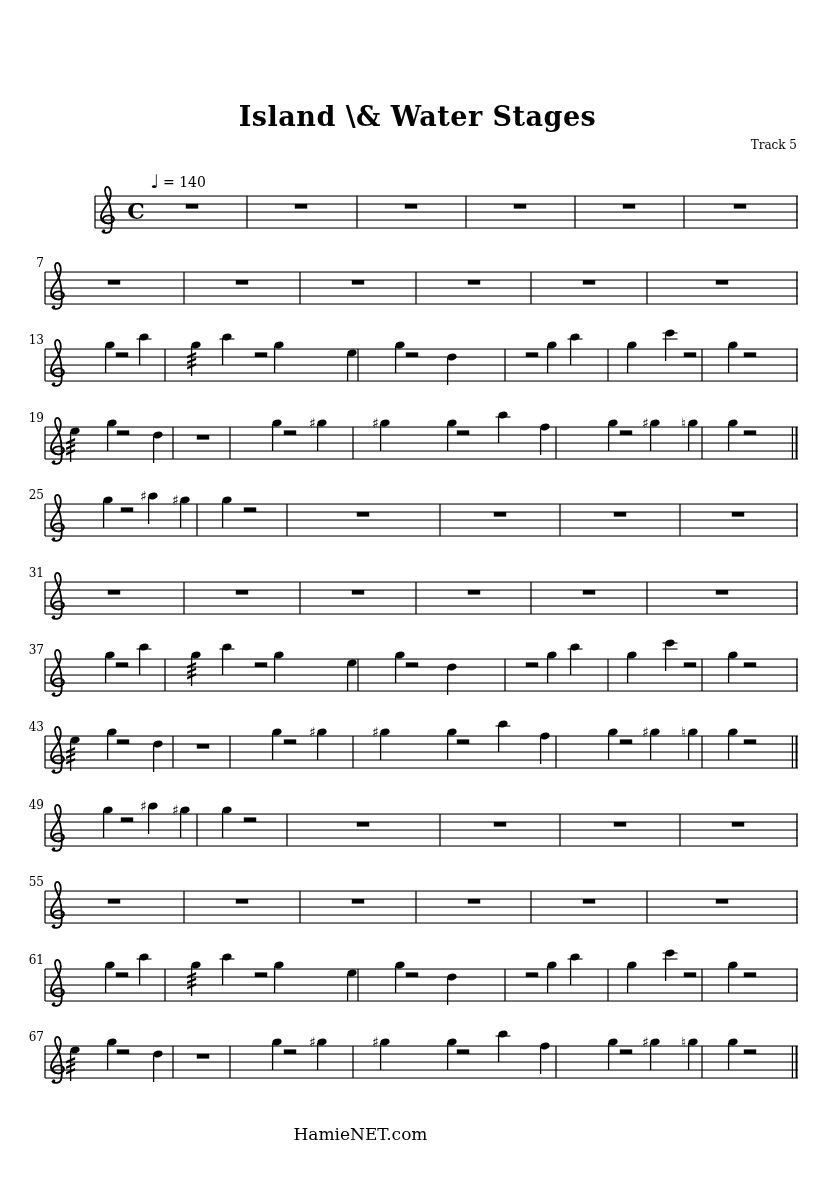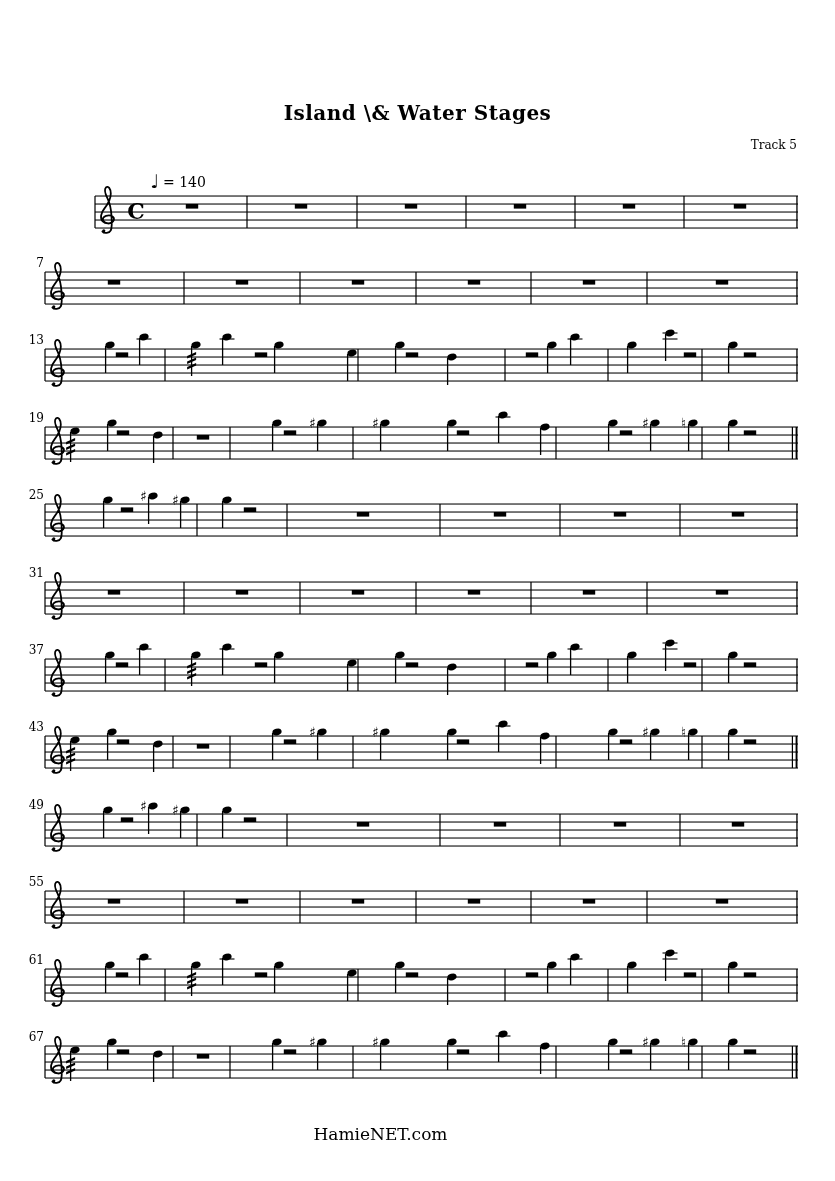--- a/index.html
+++ b/index.html
@@ -11,7 +11,7 @@
   }
   .title{
     position:absolute;top:101px;left:0;width:835px;
-    text-align:center;font-size:20px;font-weight:bold;
+    text-align:center;font-size:27px;font-weight:bold;
     font-family:"DejaVu Serif", serif;letter-spacing:0.5px;
   }
   .track{

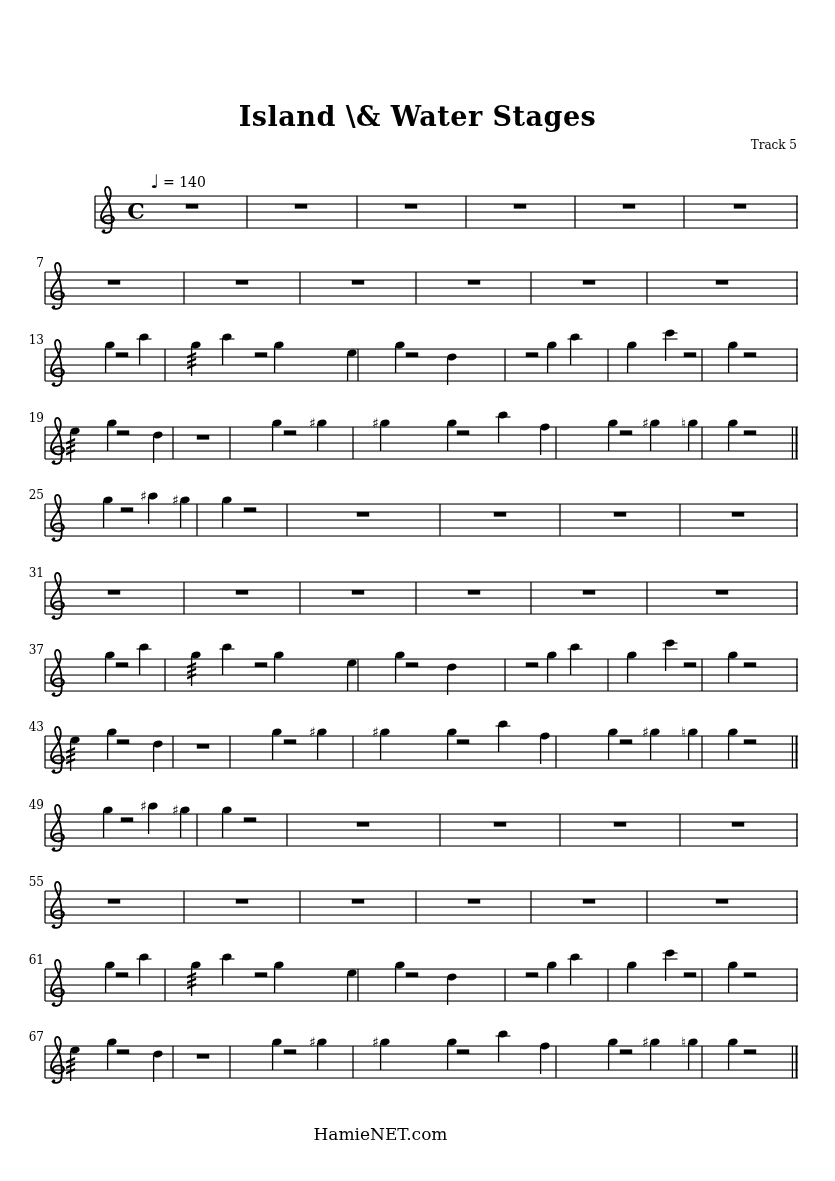--- a/index.html
+++ b/index.html
@@ -20,7 +20,7 @@
   }
   .footer{
     position:absolute;top:1124px;left:0;width:721px;
-    text-align:center;font-size:17px;font-family:"DejaVu Serif", serif;padding-left:20px;
+    text-align:center;font-size:17px;font-family:"DejaVu Serif", serif;
   }
   svg.score{position:absolute;left:0;top:0;}
 </style>

